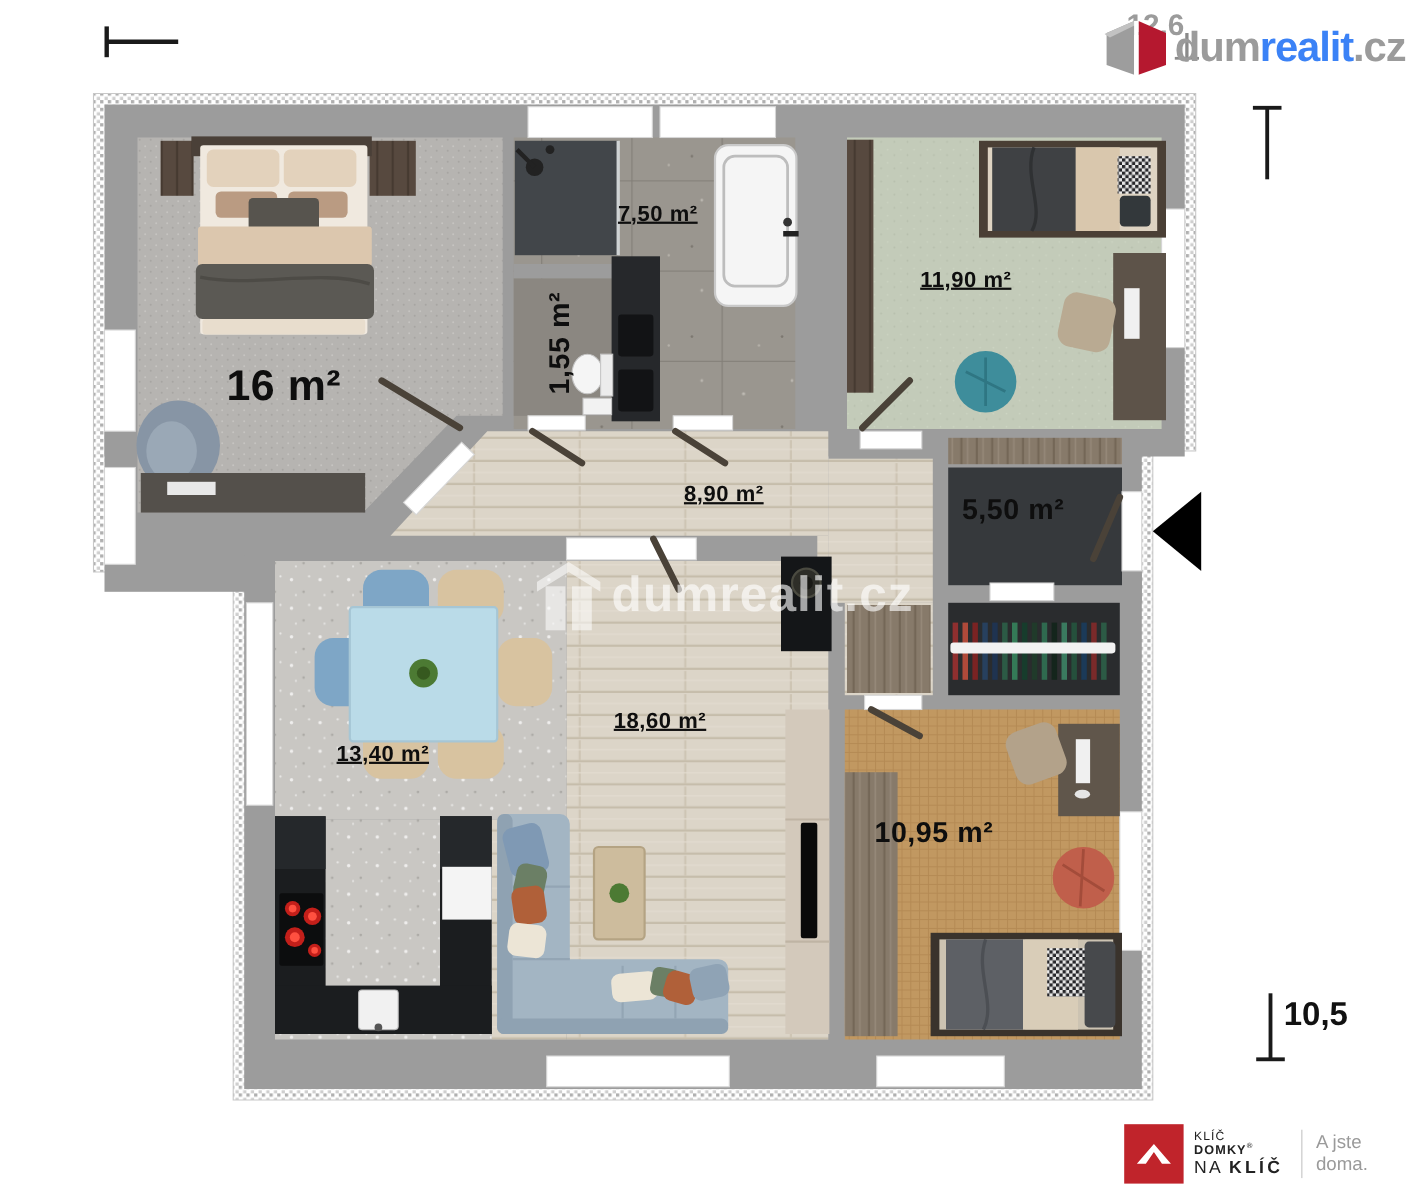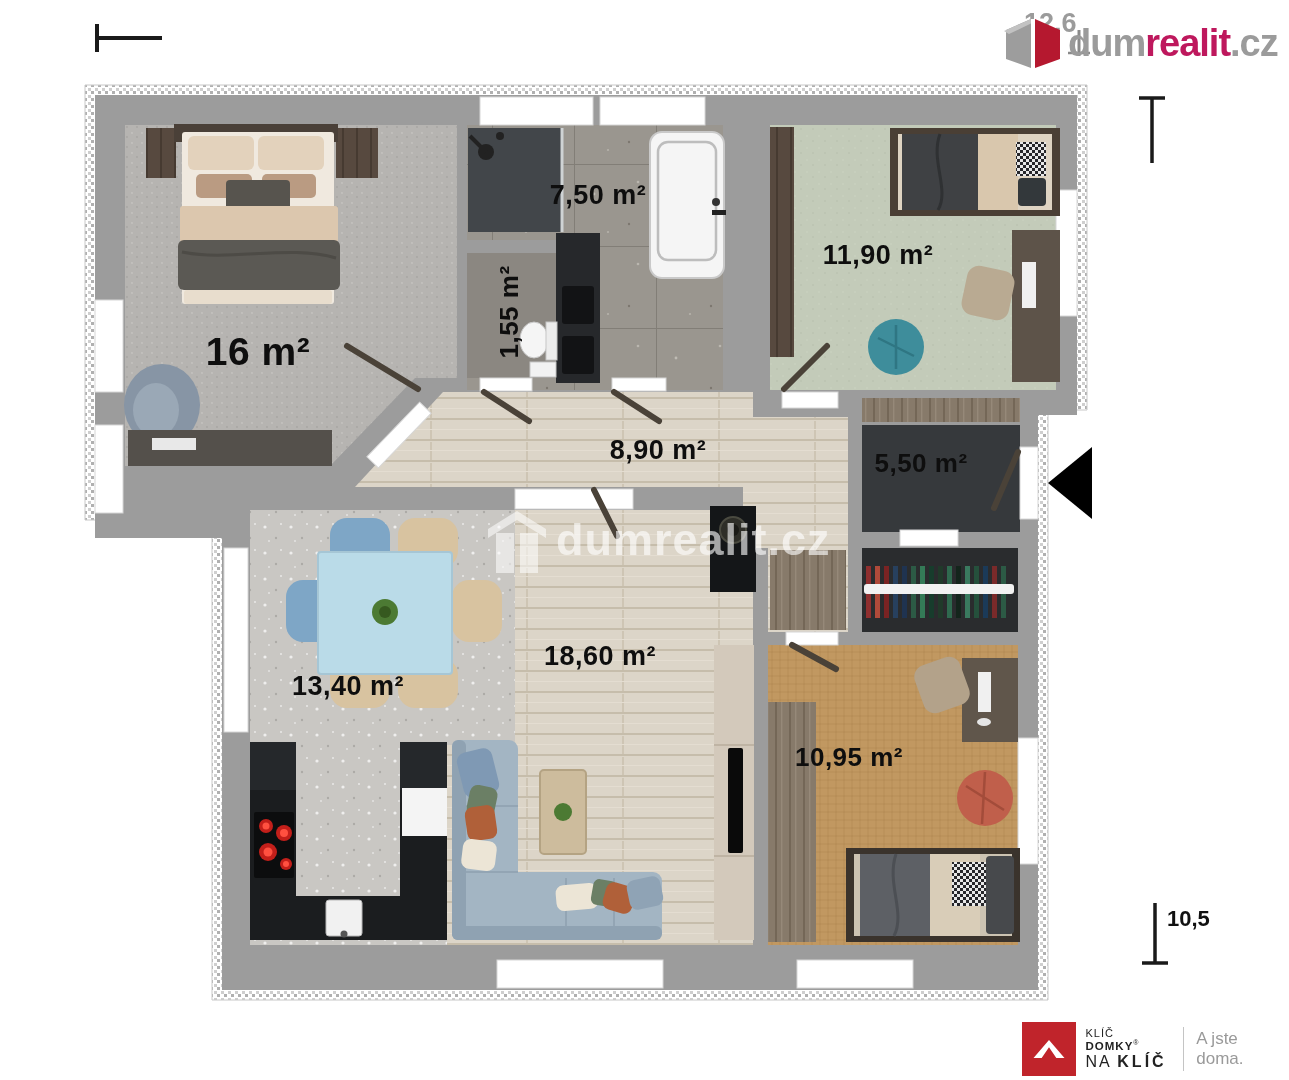--- a/index.html
+++ b/index.html
@@ -19,7 +19,7 @@
                  color:#9b9b9b;z-index:6;}
   .logo{position:absolute;left:1004px;top:14px;display:flex;align-items:center;z-index:7;}
   .logo-text{font-size:38px;font-weight:700;letter-spacing:-1px;margin-left:4px;}
-  .logo-gray{color:#9b9b9b;text-align:center;} .logo-red{color:#be185d;}
+  .logo-gray{color:#9b9b9b;text-align:center;} .logo-red{color:#3b82f6;}
   
   .dim-right-label{position:absolute;left:1167px;top:906px;font-size:22px;font-weight:700;
                    color:#111;z-index:6;}

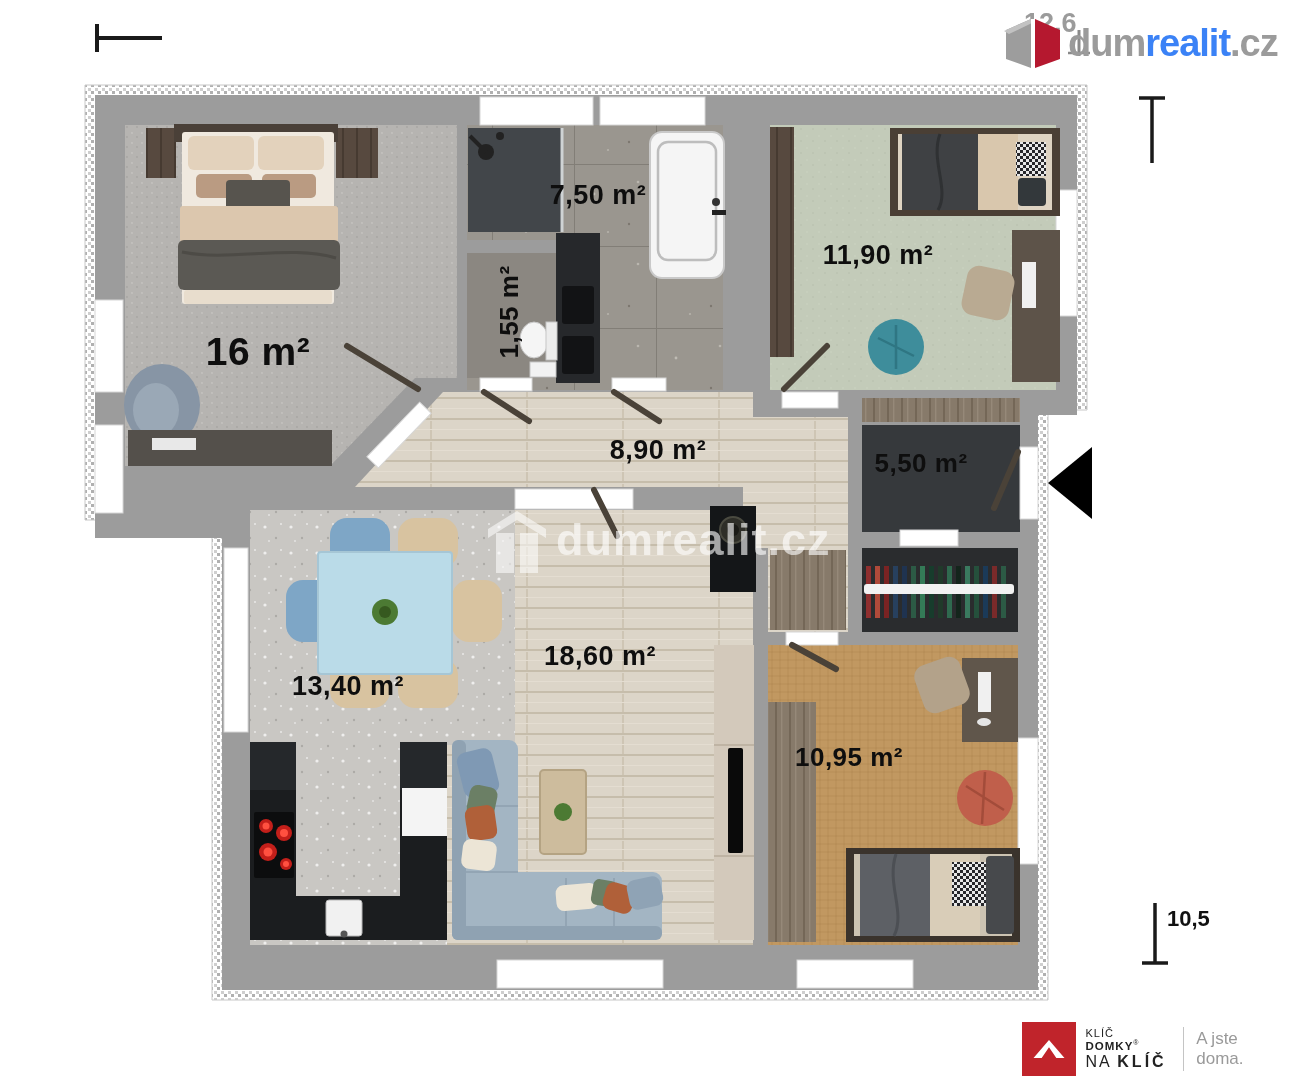--- a/index.html
+++ b/index.html
@@ -8,7 +8,7 @@
   #plan-svg{position:absolute;left:0;top:0;}
   .room-label{position:absolute;transform:translate(-50%,-50%);font-weight:700;color:#0e0e0e;
               white-space:nowrap;letter-spacing:.5px;z-index:5;}
-  .lbl-27{font-size:27px;} .lbl-30{font-size:39px;} .lbl-26{font-size:26px;}
+  .lbl-27{font-size:20px;text-decoration:underline;} .lbl-30{font-size:39px;} .lbl-26{font-size:26px;}
   .rot90{transform:translate(-50%,-50%) rotate(-90deg);}
   
   .watermark{position:absolute;left:488px;top:505px;display:flex;align-items:center;z-index:4;}

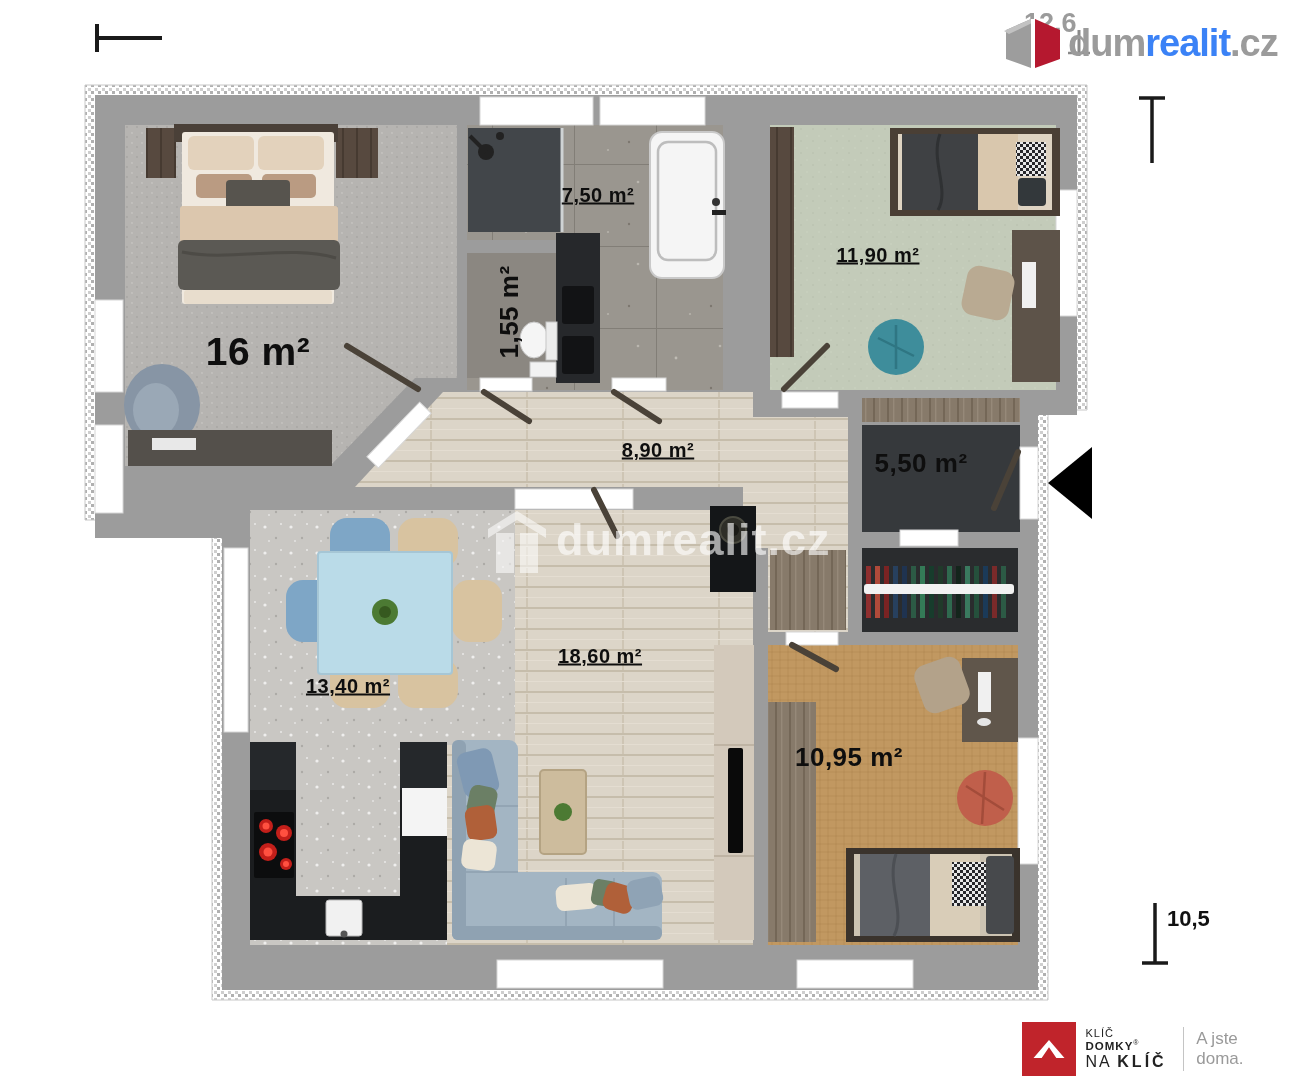--- a/index.html
+++ b/index.html
@@ -21,7 +21,7 @@
   .logo-text{font-size:38px;font-weight:700;letter-spacing:-1px;margin-left:4px;}
   .logo-gray{color:#9b9b9b;text-align:center;} .logo-red{color:#3b82f6;}
   
-  .dim-right-label{position:absolute;left:1167px;top:906px;font-size:22px;font-weight:700;
+  .dim-right-label{position:absolute;left:1167px;top:906px;font-size:30px;font-weight:700;
                    color:#111;z-index:6;}
   
   .footer{position:absolute;left:1022px;top:1022px;display:flex;align-items:center;z-index:6;}

